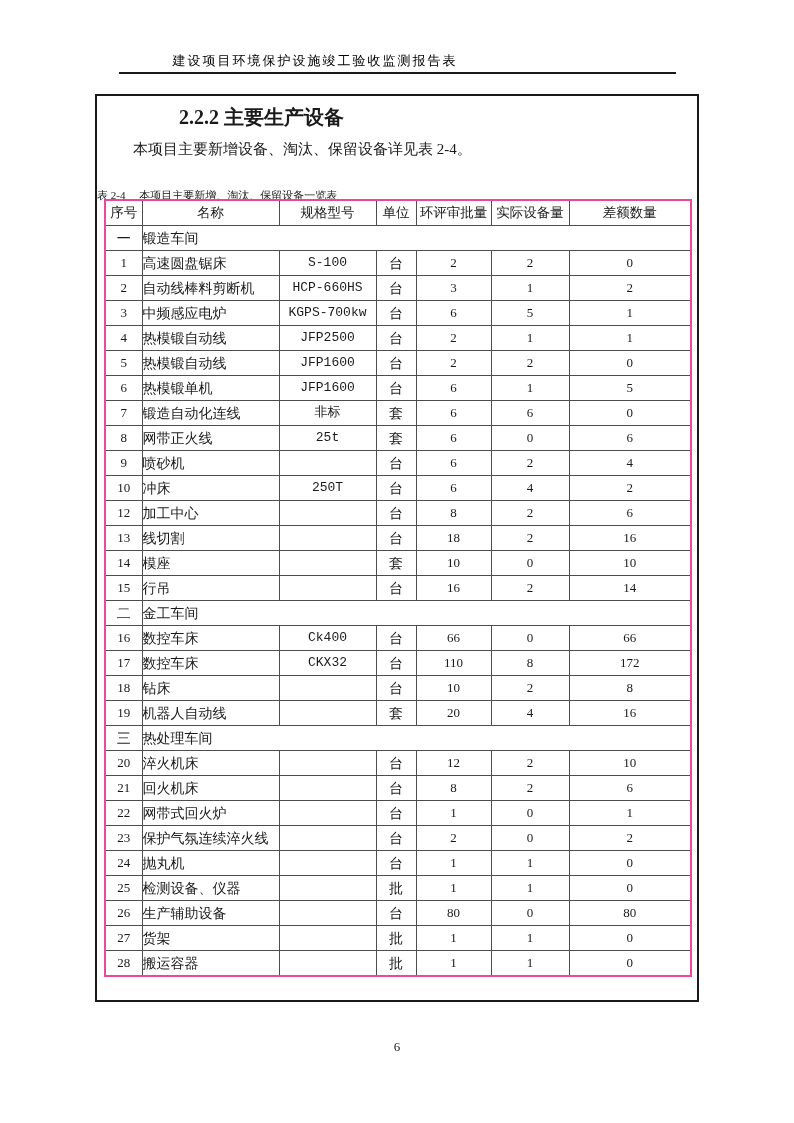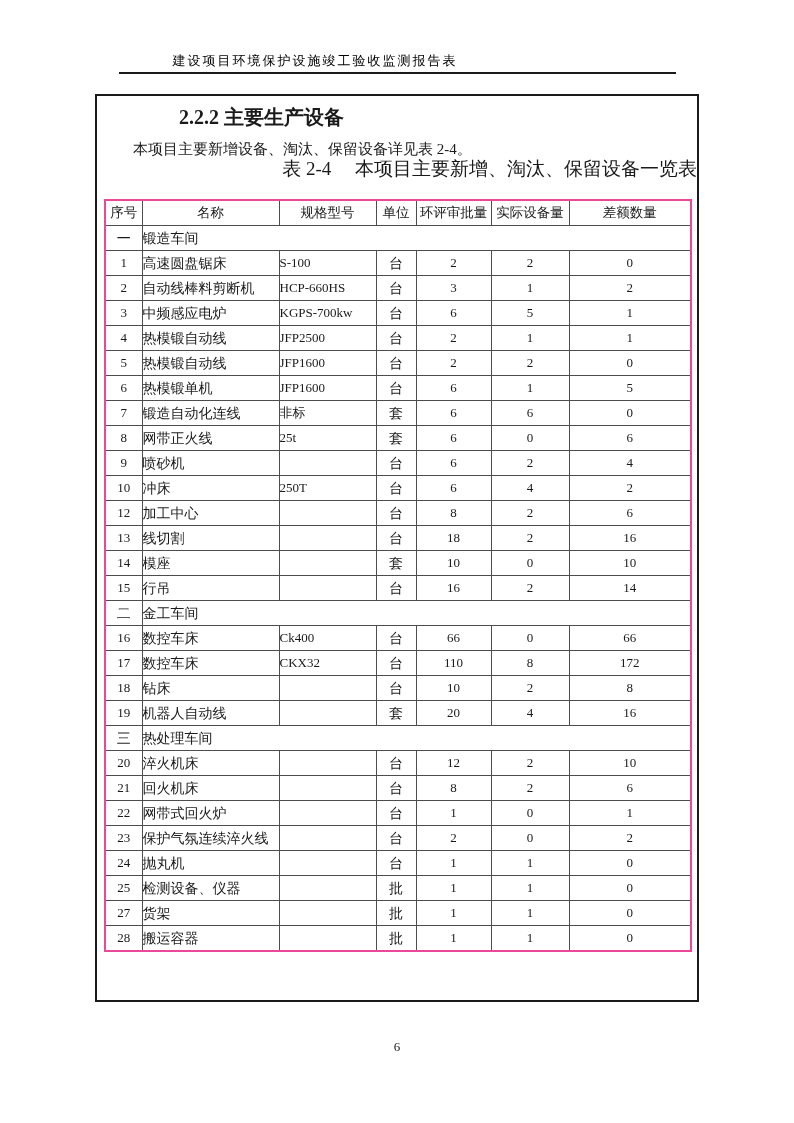--- a/index.html
+++ b/index.html
@@ -51,9 +51,9 @@
   }
   .table-caption {
     position: absolute;
-    left: 0; top: 60px; width: 100%;
-    text-align: right;
-    font-size: 19px;
+    left: 0; top: 92px; width: 100%;
+    text-align: left;
+    font-size: 11px;
   }
 
   table.equip-table {

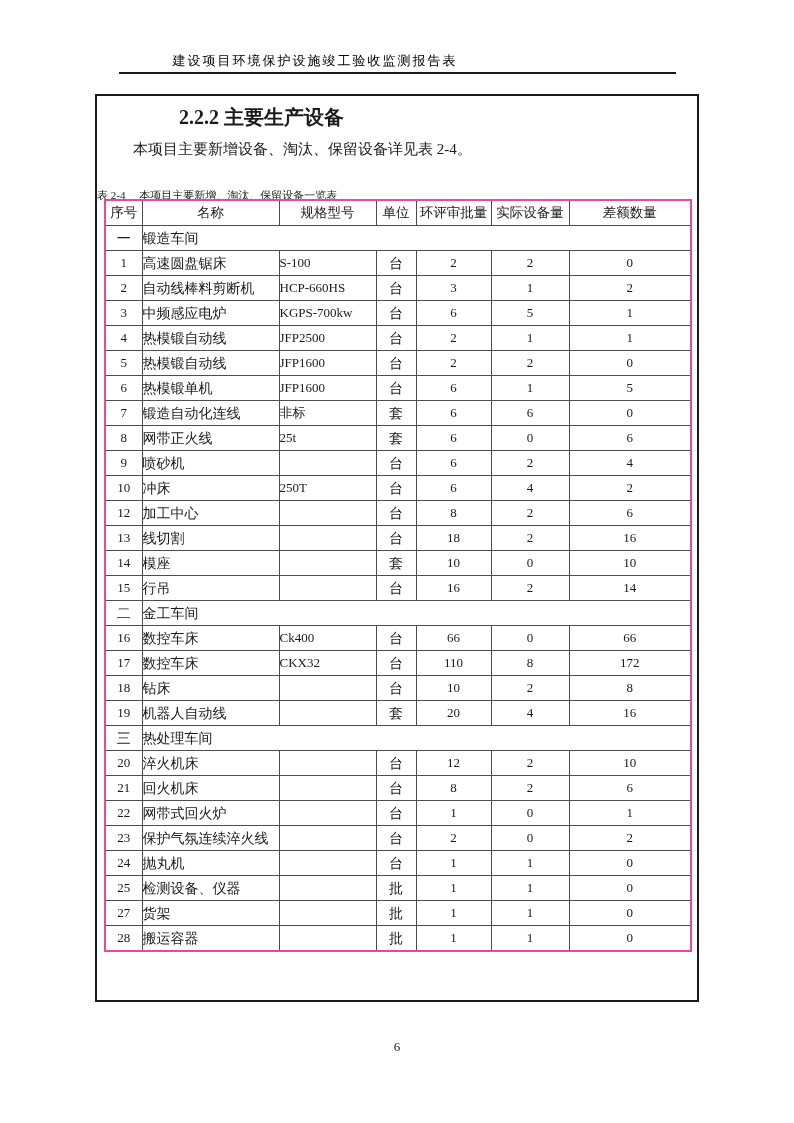--- a/index.html
+++ b/index.html
@@ -81,7 +81,7 @@
   .c-no   { text-align: center; font-family: "Liberation Serif", serif; font-size: 13px; }
   .c-no.cn{ font-family: "Liberation Sans", sans-serif; font-size: 14px; }
   .c-name { text-align: left; padding-left: 4px; font-family: "Liberation Sans", sans-serif; font-size: 14px; margin-top: 25px; }
-  .c-spec { text-align: left; font-family: Liberation Serif, serif; font-size: 13px; }
+  .c-spec { text-align: center; font-family: Liberation Mono, monospace; font-size: 13px; }
   .c-unit { text-align: center; font-family: "Liberation Sans", sans-serif; font-size: 14px; }
   .c-num  { text-align: center; font-family: "Liberation Serif", serif; font-size: 13px; }
 

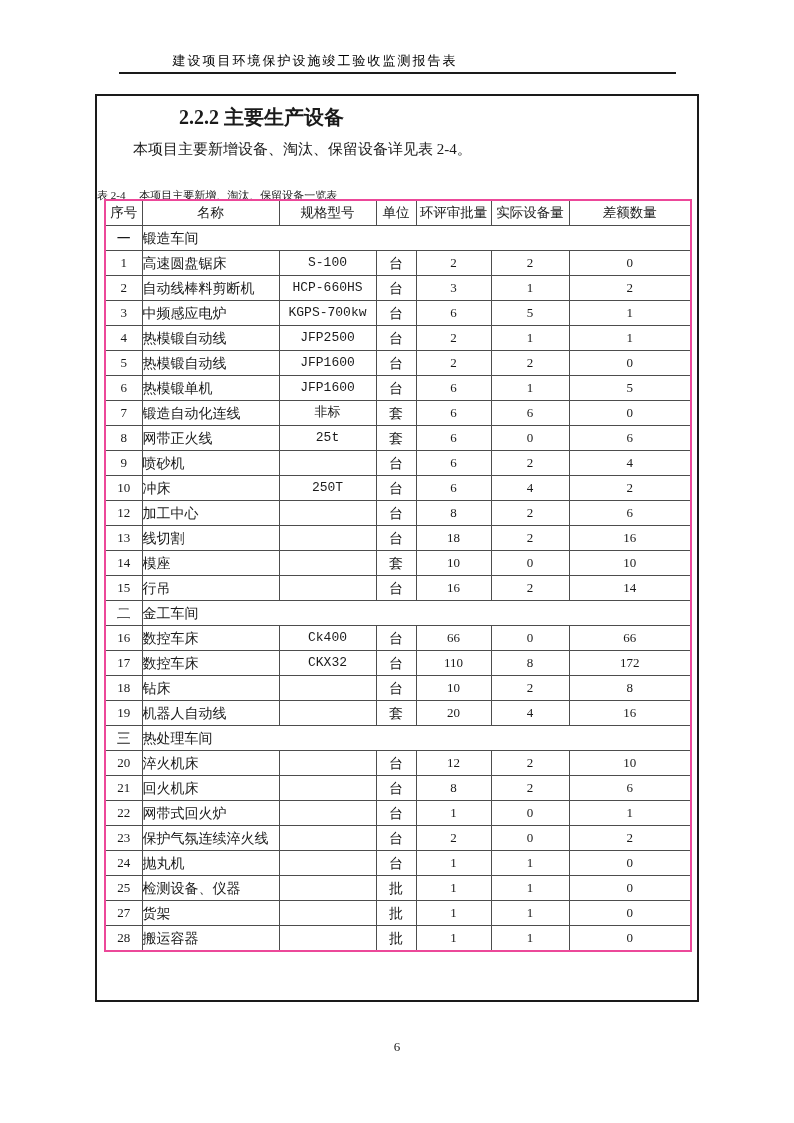--- a/index.html
+++ b/index.html
@@ -356,6 +356,15 @@
             <td class="c-num">0</td>
           </tr>
           <tr>
+            <td class="c-no">26</td>
+            <td class="c-name">生产辅助设备</td>
+            <td class="c-spec"></td>
+            <td class="c-unit">台</td>
+            <td class="c-num">80</td>
+            <td class="c-num">0</td>
+            <td class="c-num">80</td>
+          </tr>
+          <tr>
             <td class="c-no">27</td>
             <td class="c-name">货架</td>
             <td class="c-spec"></td>

